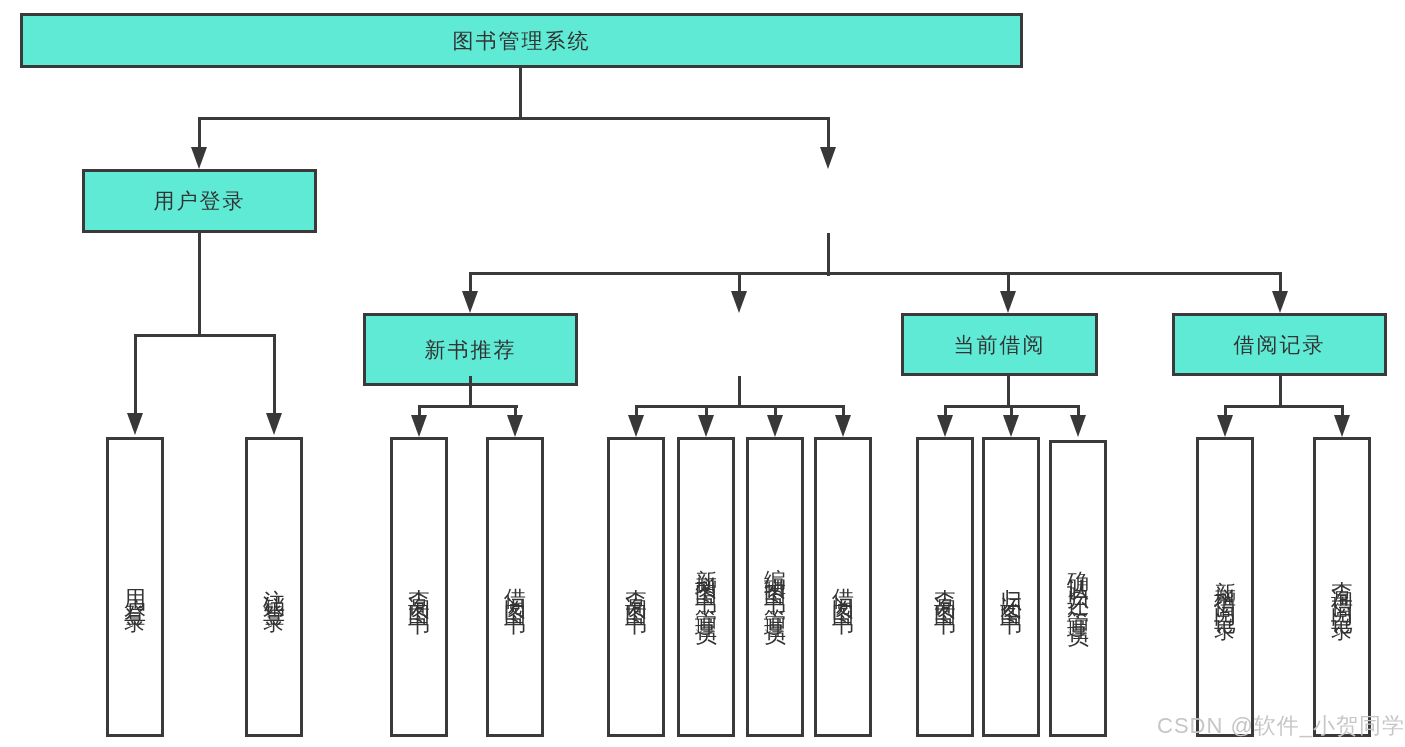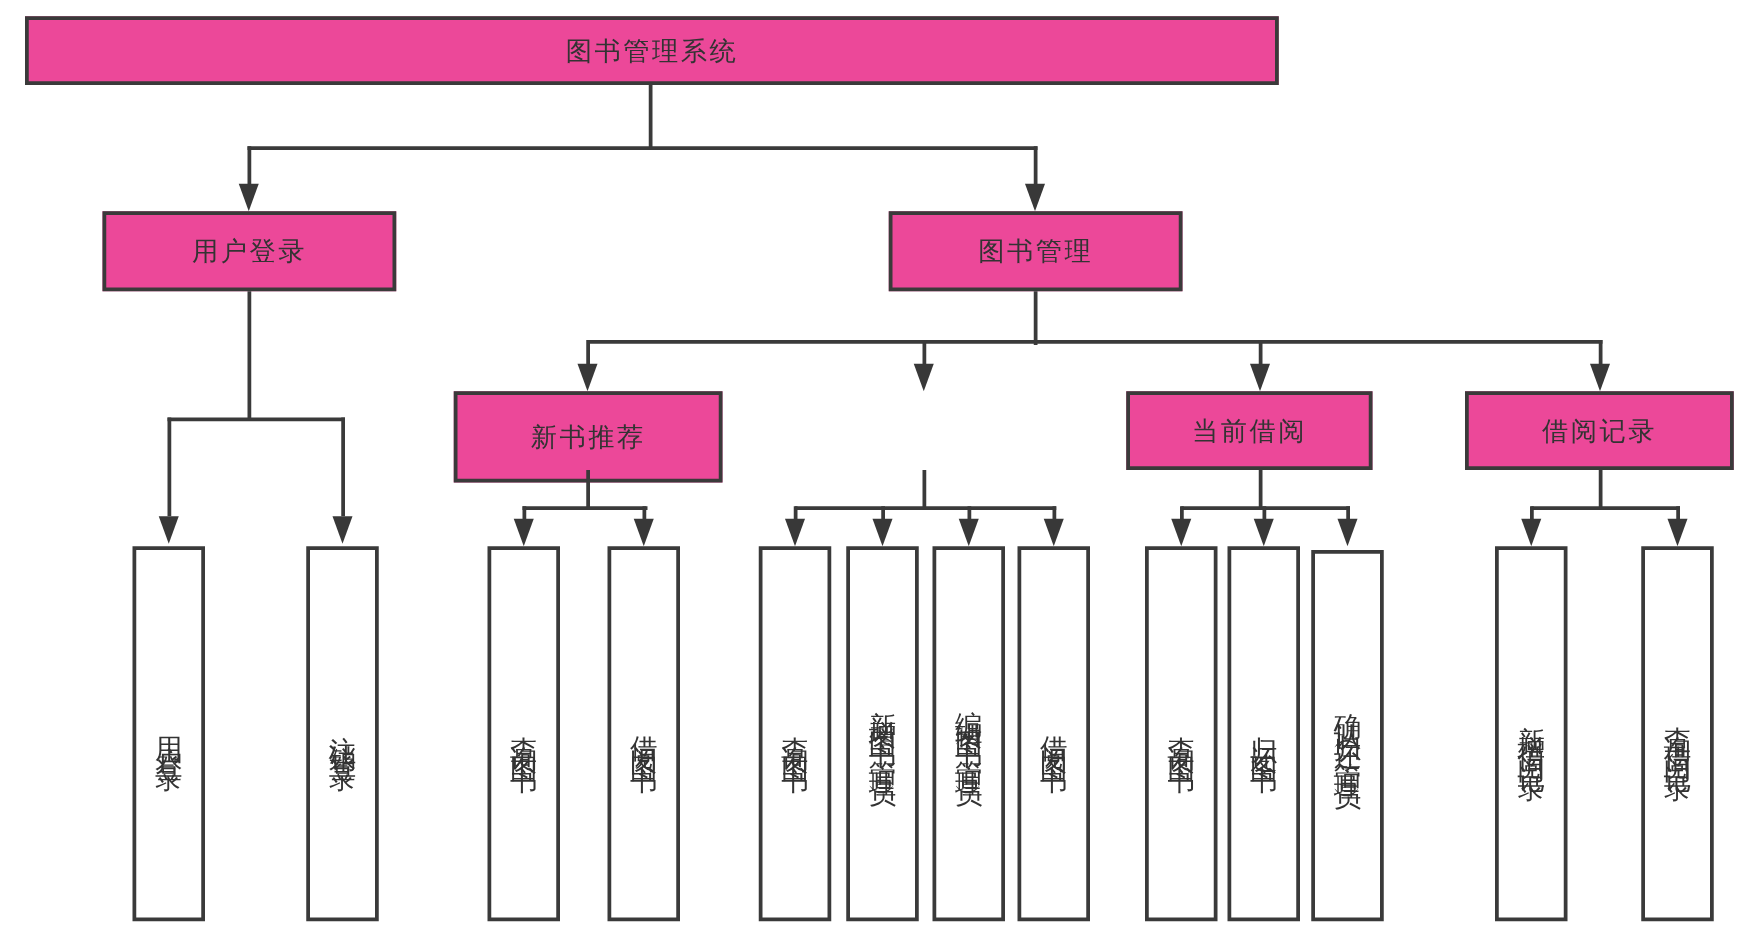--- a/index.html
+++ b/index.html
@@ -8,7 +8,7 @@
     font-family:"Liberation Sans","DejaVu Sans",sans-serif;color:#333333;
   }
   .hbox{
-    position:absolute;box-sizing:border-box;border:3px solid #3a3a3a;background:#ec4899;
+    position:absolute;box-sizing:border-box;border:3px solid #3a3a3a;background:#5eead4;
     display:flex;align-items:center;justify-content:center;
     font-size:21px;letter-spacing:2px;color:#333333;
   }

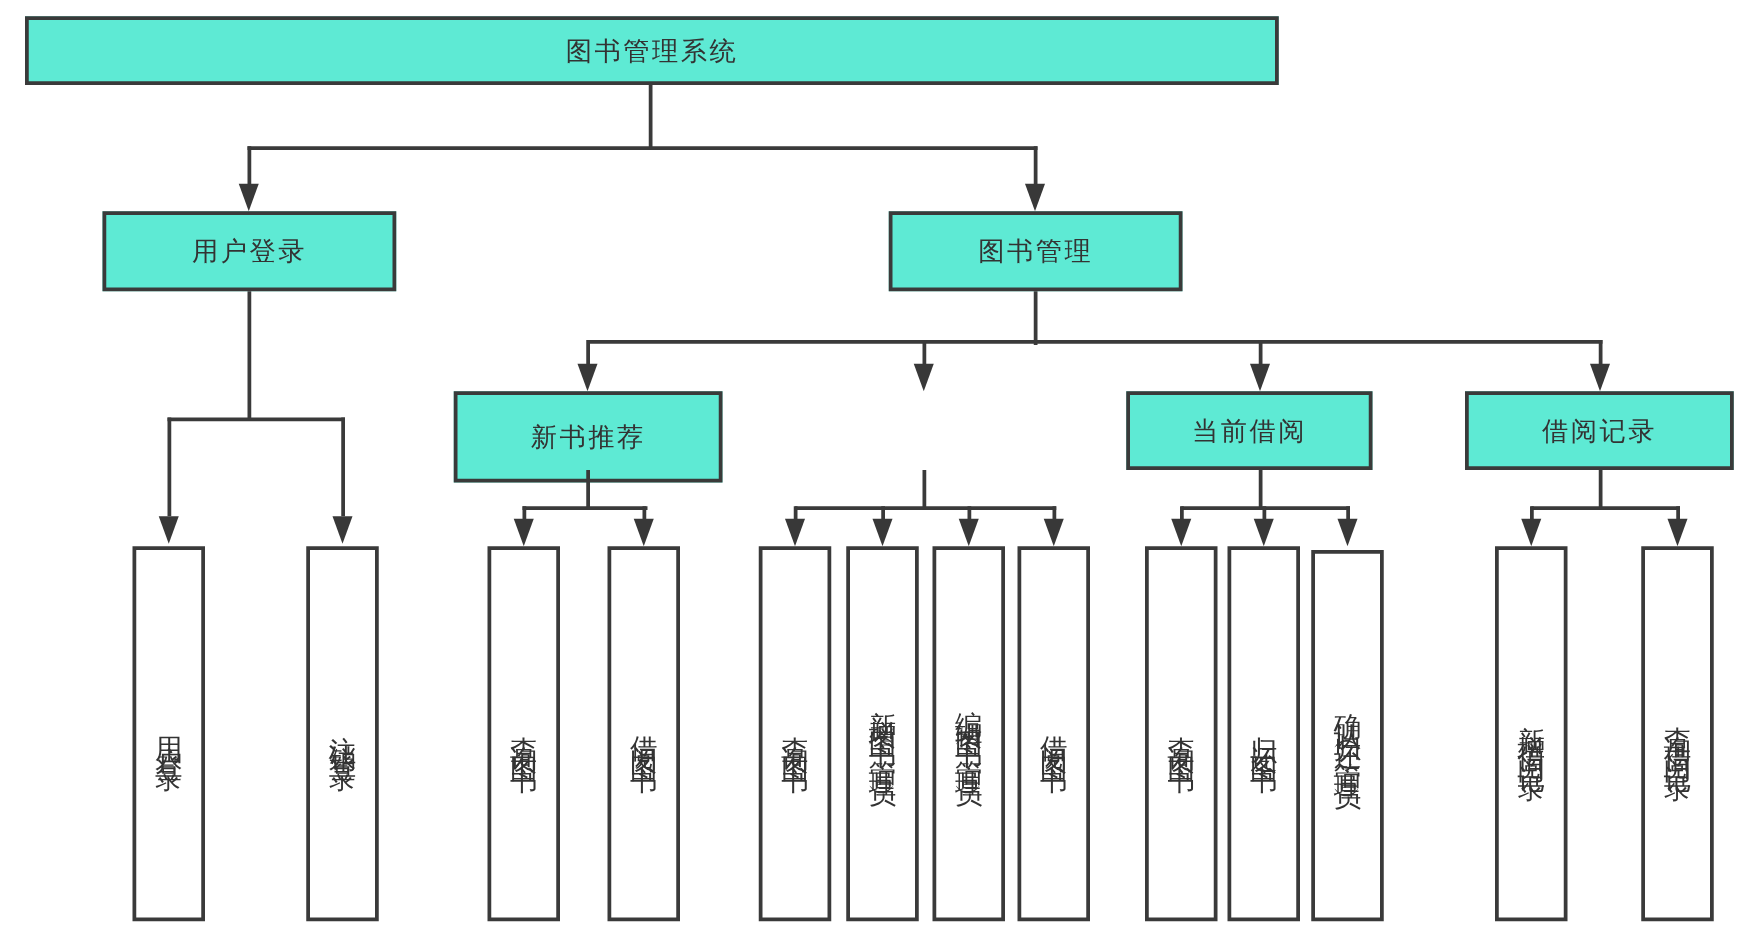--- a/index.html
+++ b/index.html
@@ -49,9 +49,6 @@
 
   <div class="hbox" style="left:82px;top:169px;width:235px;height:64px">
     <span>用户登录</span>
-  </div>
-  <div class="hbox" style="left:711px;top:169px;width:235px;height:64px">
-    <span>图书管理</span>
   </div>
 
   <div class="line" style="left:198px;top:233px;width:3px;height:103px"></div>

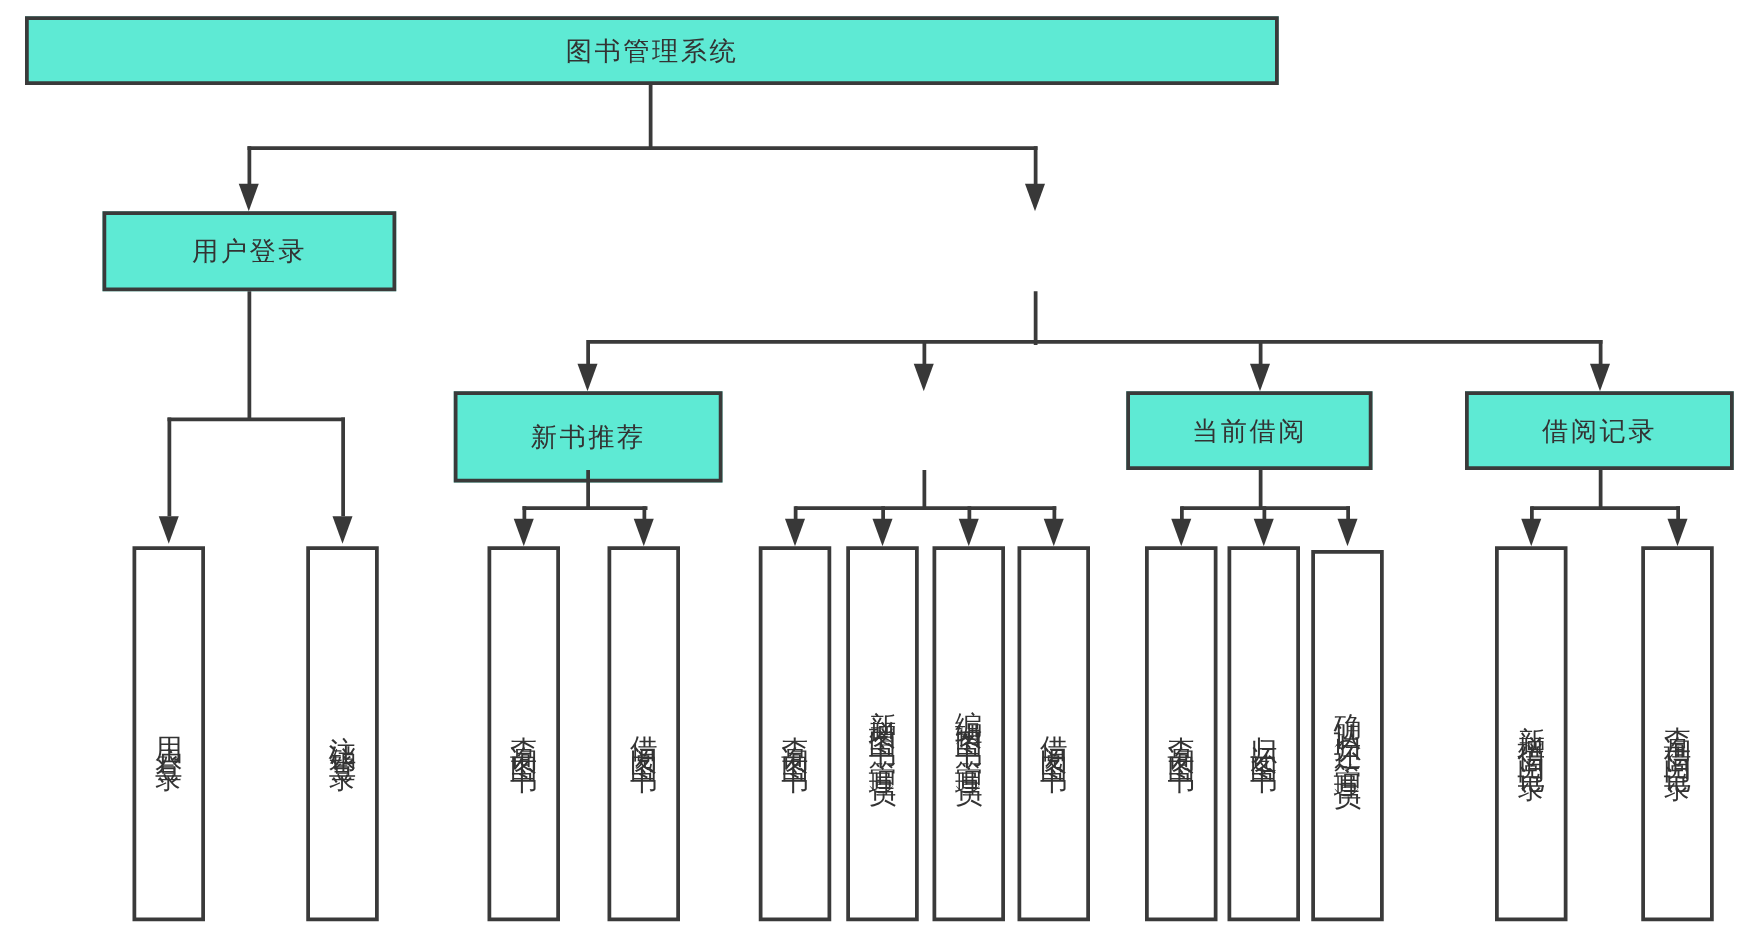--- a/index.html
+++ b/index.html
@@ -157,6 +157,7 @@
     <span>查询借阅记录</span>
   </div>
 
+  <div class="watermark">CSDN @软件_小贺同学</div>
 
 </div>
 

